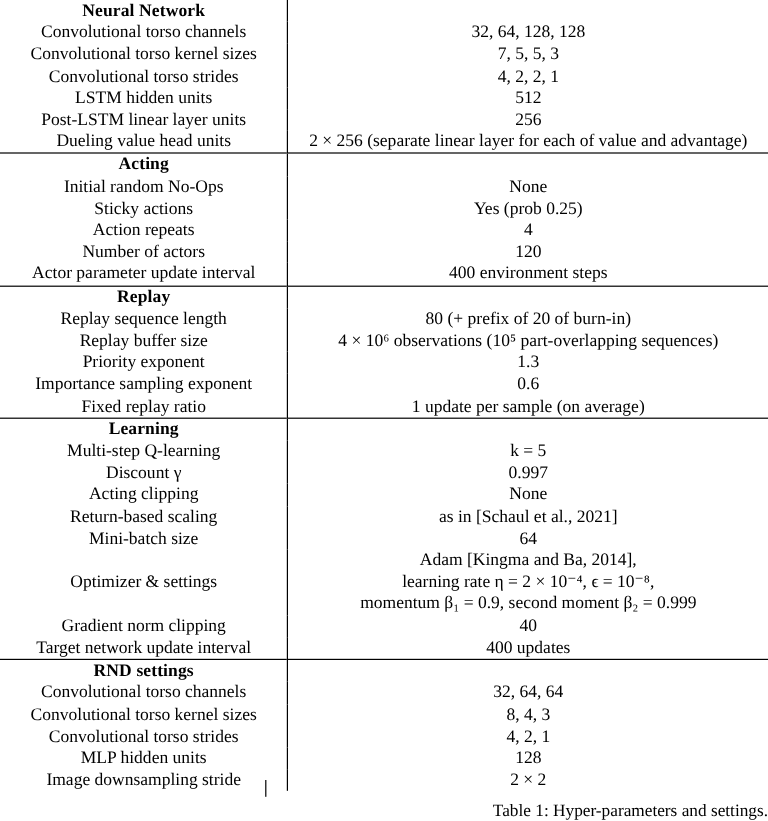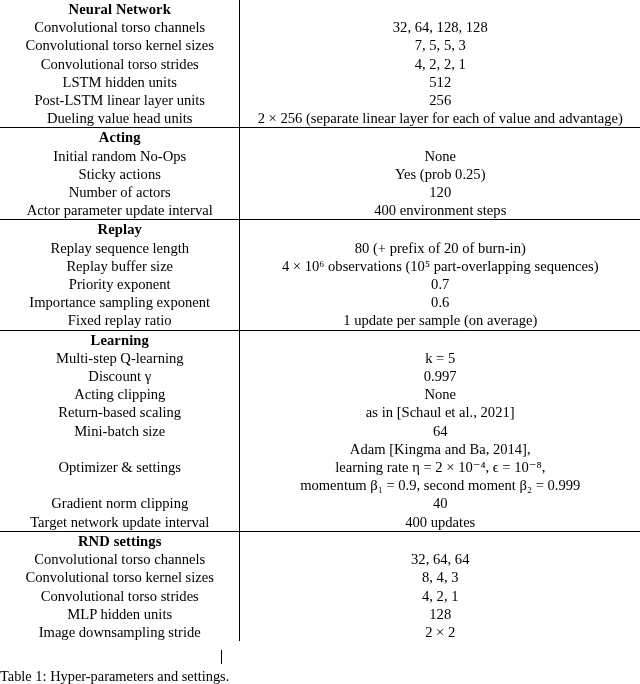--- a/index.html
+++ b/index.html
@@ -146,6 +146,10 @@
         <td class="val">Yes (prob 0.25)</td>
       </tr>
       <tr>
+        <td class="key">Action repeats</td>
+        <td class="val">4</td>
+      </tr>
+      <tr>
         <td class="key">Number of actors</td>
         <td class="val">120</td>
       </tr>

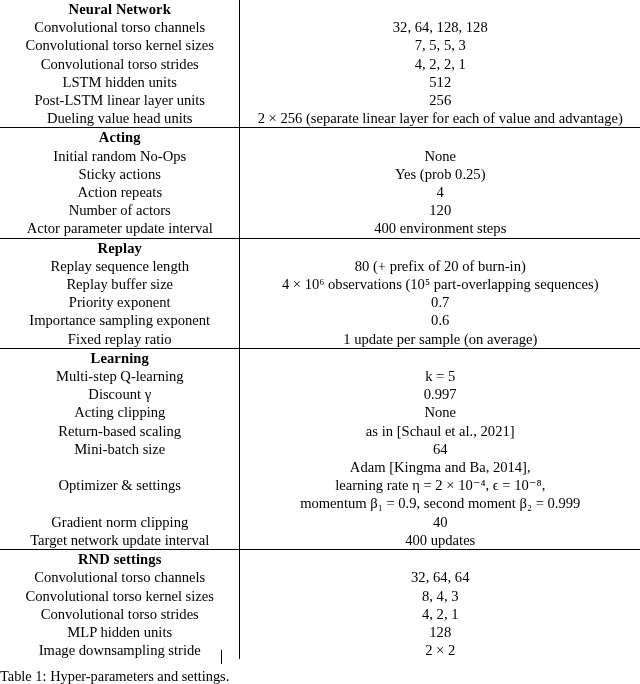--- a/index.html
+++ b/index.html
@@ -172,7 +172,7 @@
       </tr>
       <tr>
         <td class="key">Priority exponent</td>
-        <td class="val">0.7</td>
+        <td class="val">1.3</td>
       </tr>
       <tr>
         <td class="key">Importance sampling exponent</td>

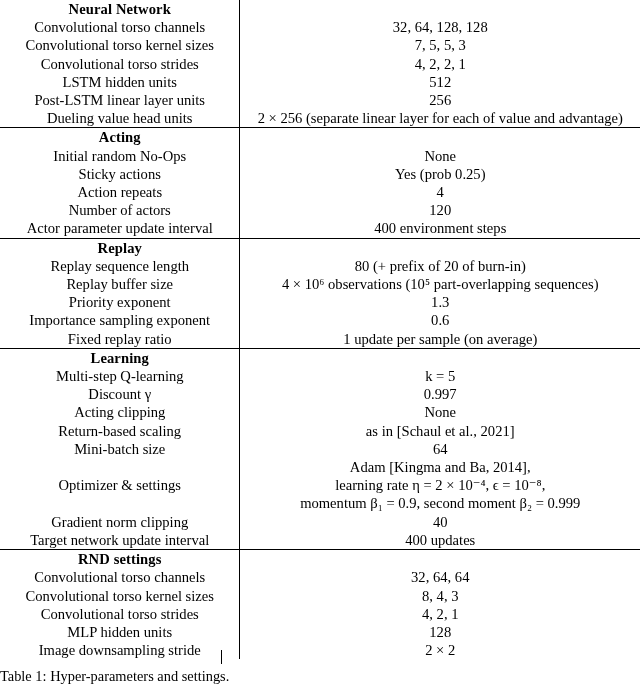--- a/index.html
+++ b/index.html
@@ -80,7 +80,7 @@
     left: 0;
     top: 668px;
     width: 640px;
-    text-align: left;
+    text-align: right;
     font-size: 14.4px;
     line-height: 17px;
     font-family: "Liberation Serif", "DejaVu Serif", serif;

